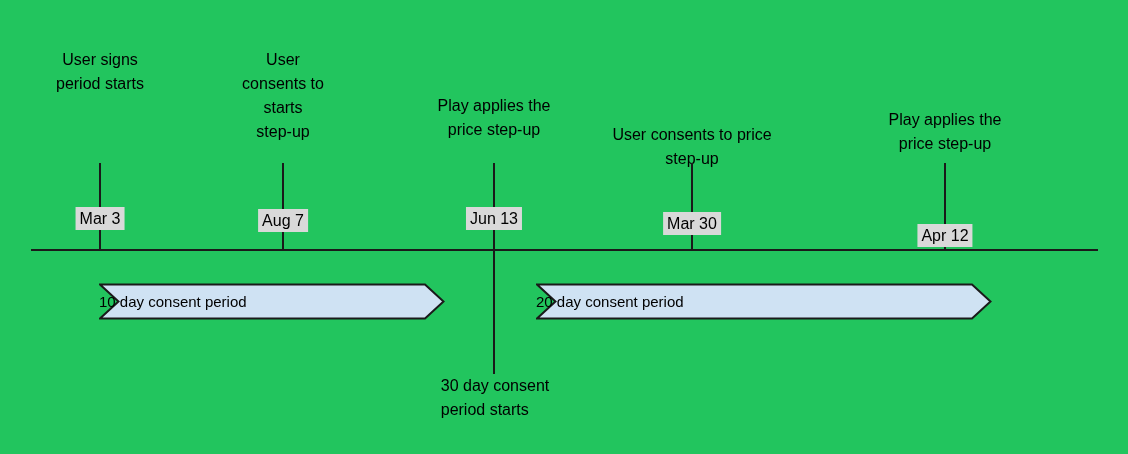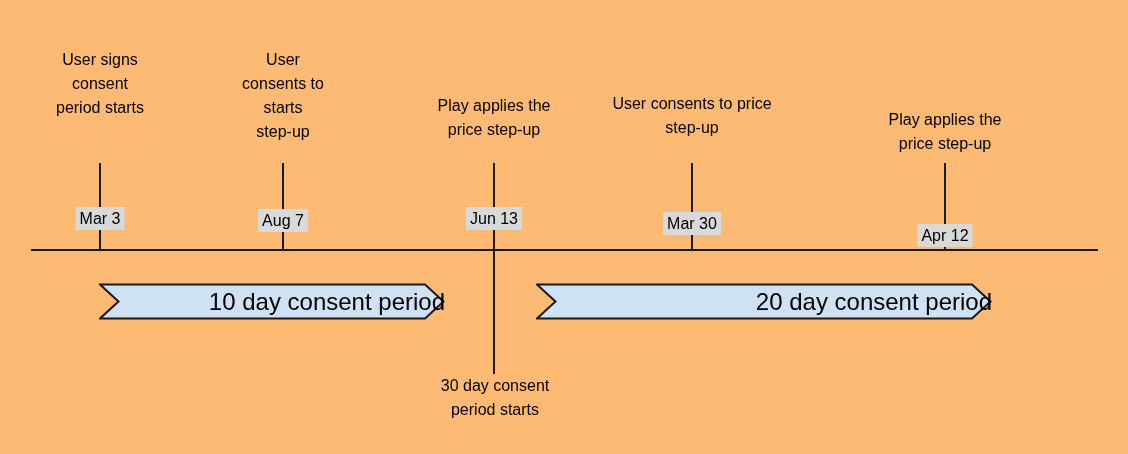--- a/index.html
+++ b/index.html
@@ -6,7 +6,7 @@
   .canvas{
     position:relative;
     width:1128px;height:454px;
-    background:#fdba74;
+    background:#22c55e;
     font-family:"Liberation Sans", sans-serif;
     color:#000;
     overflow:hidden;

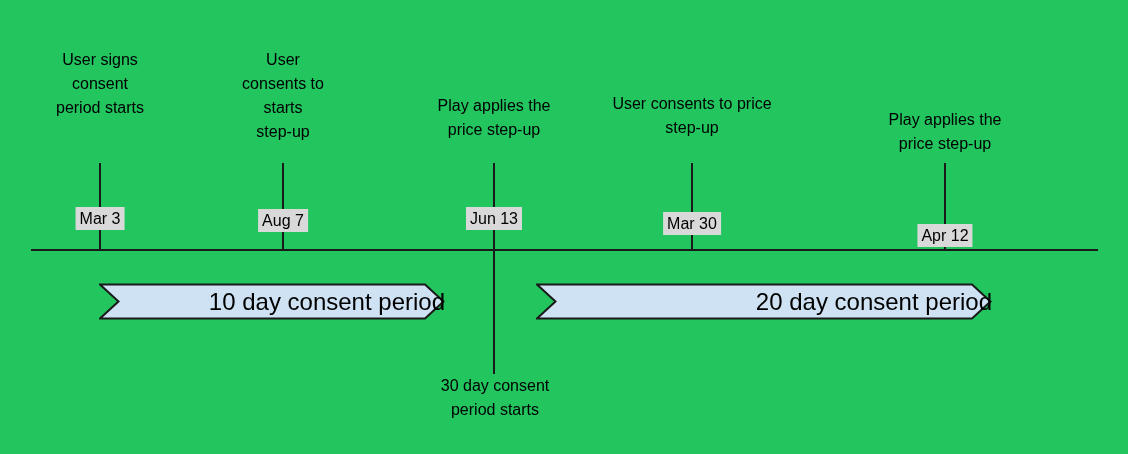--- a/index.html
+++ b/index.html
@@ -68,7 +68,6 @@
   <div class="event" style="left:100px">
     <div class="event-label" style="top:48px">
       <div>User signs</div>
-      <div>consent</div>
       <div>period starts</div>
     </div>
     <div class="tick"></div>

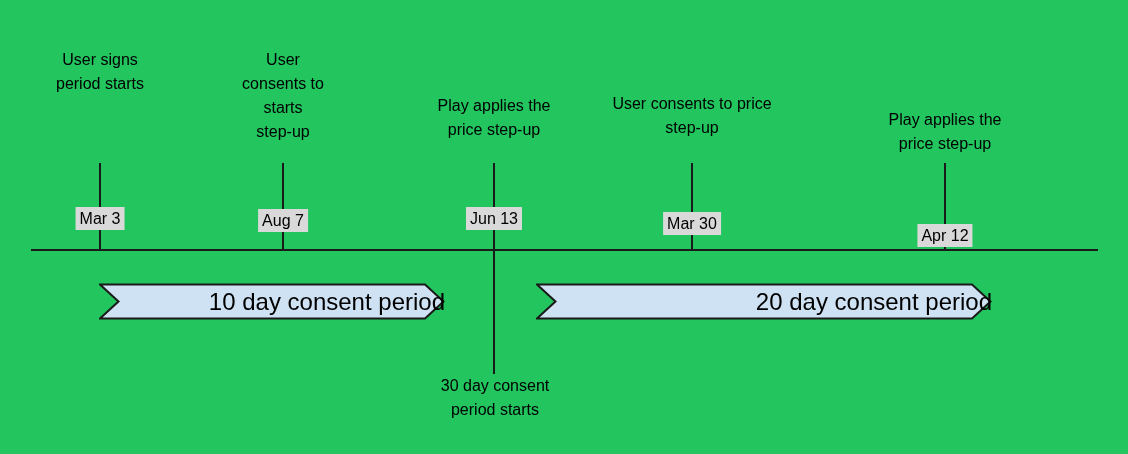--- a/index.html
+++ b/index.html
@@ -95,7 +95,7 @@
   </div>
 
   <div class="event" style="left:692px">
-    <div class="event-label" style="top:92px">
+    <div class="event-label" style="top:123px">
       <div>User consents to price</div>
       <div>step-up</div>
     </div>

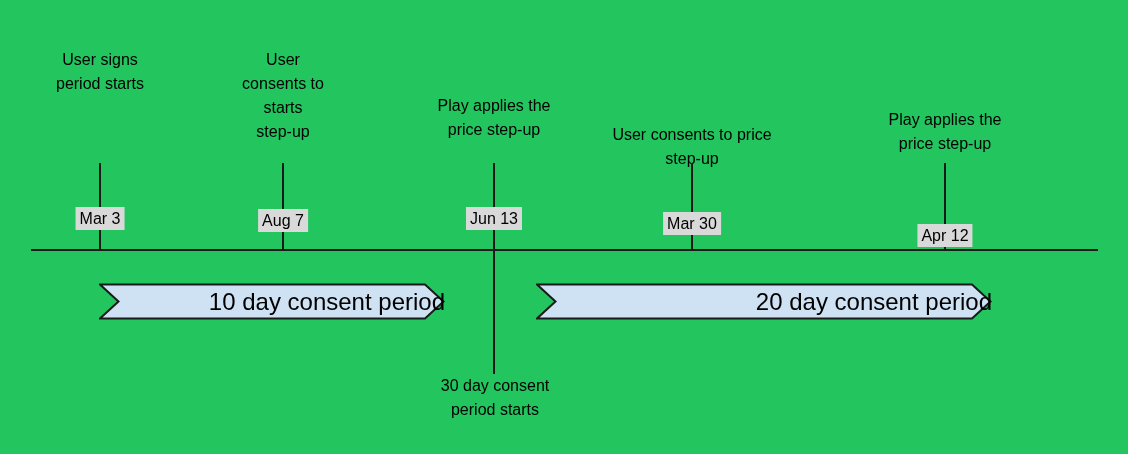--- a/index.html
+++ b/index.html
@@ -53,8 +53,8 @@
   .banner{position:absolute;display:block;}
   .banner-label{
     position:absolute;
-    text-align:right;
-    font-size:24px;line-height:37px;
+    text-align:left;
+    font-size:15px;line-height:37px;
     white-space:nowrap;
   }
 </style>

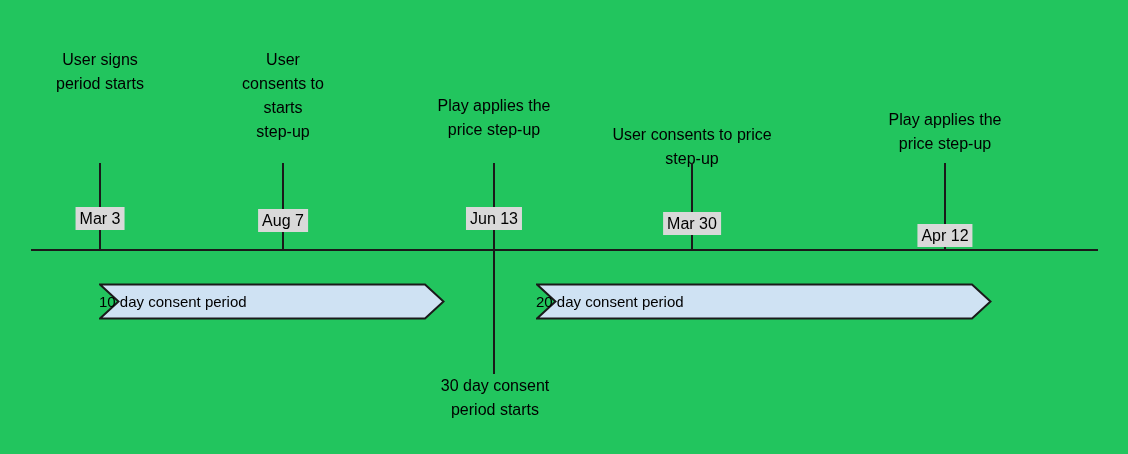--- a/index.html
+++ b/index.html
@@ -46,7 +46,6 @@
     position:absolute;
     left:495px;top:374px;
     transform:translateX(-50%);
-    text-align:center;
     white-space:nowrap;
     font-size:16px;line-height:24px;
   }

